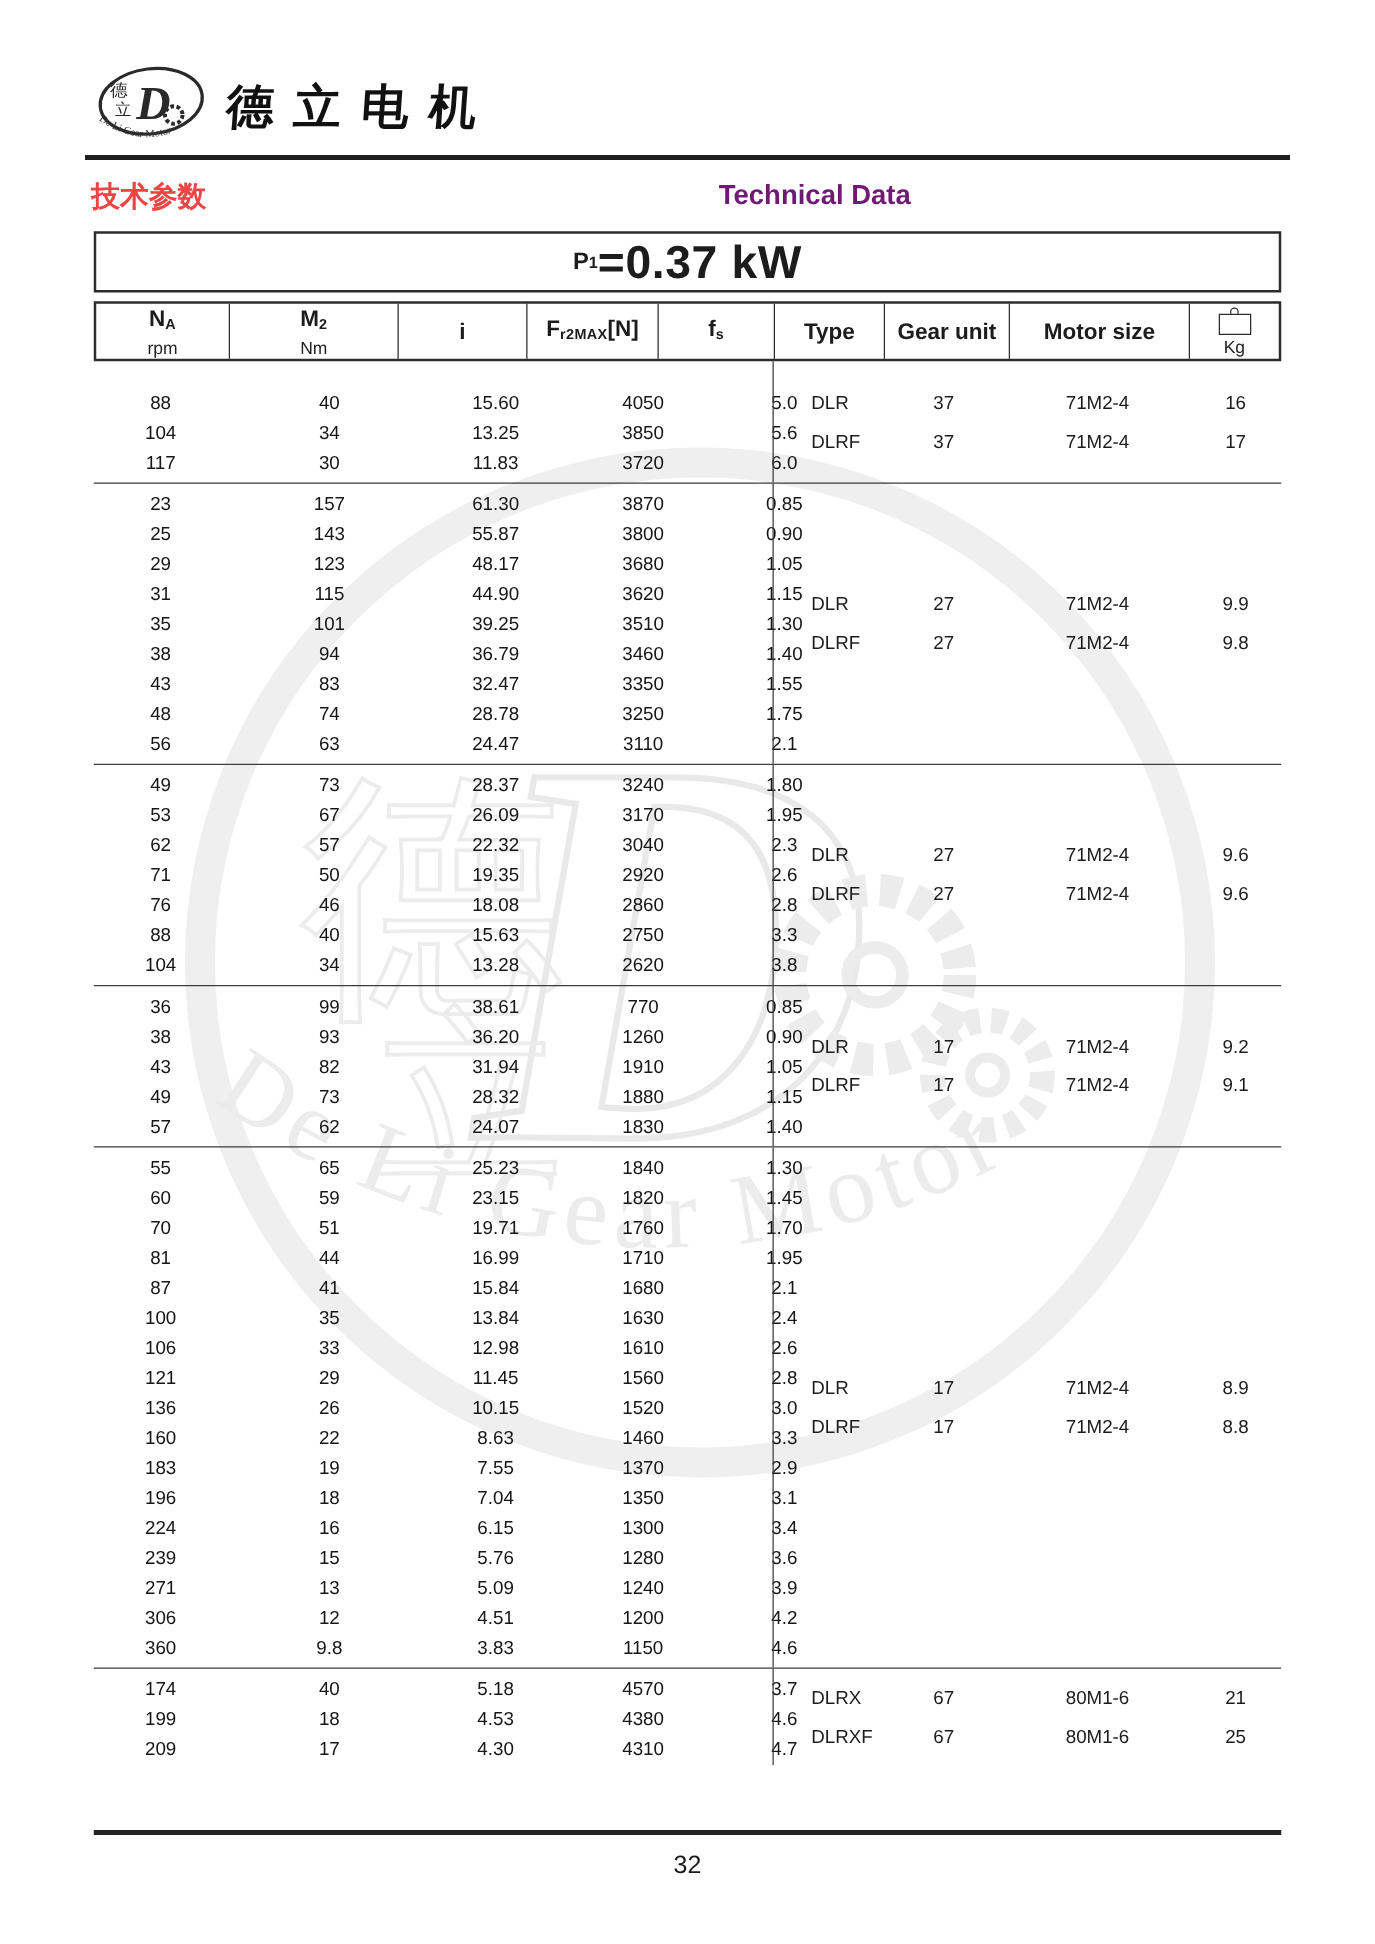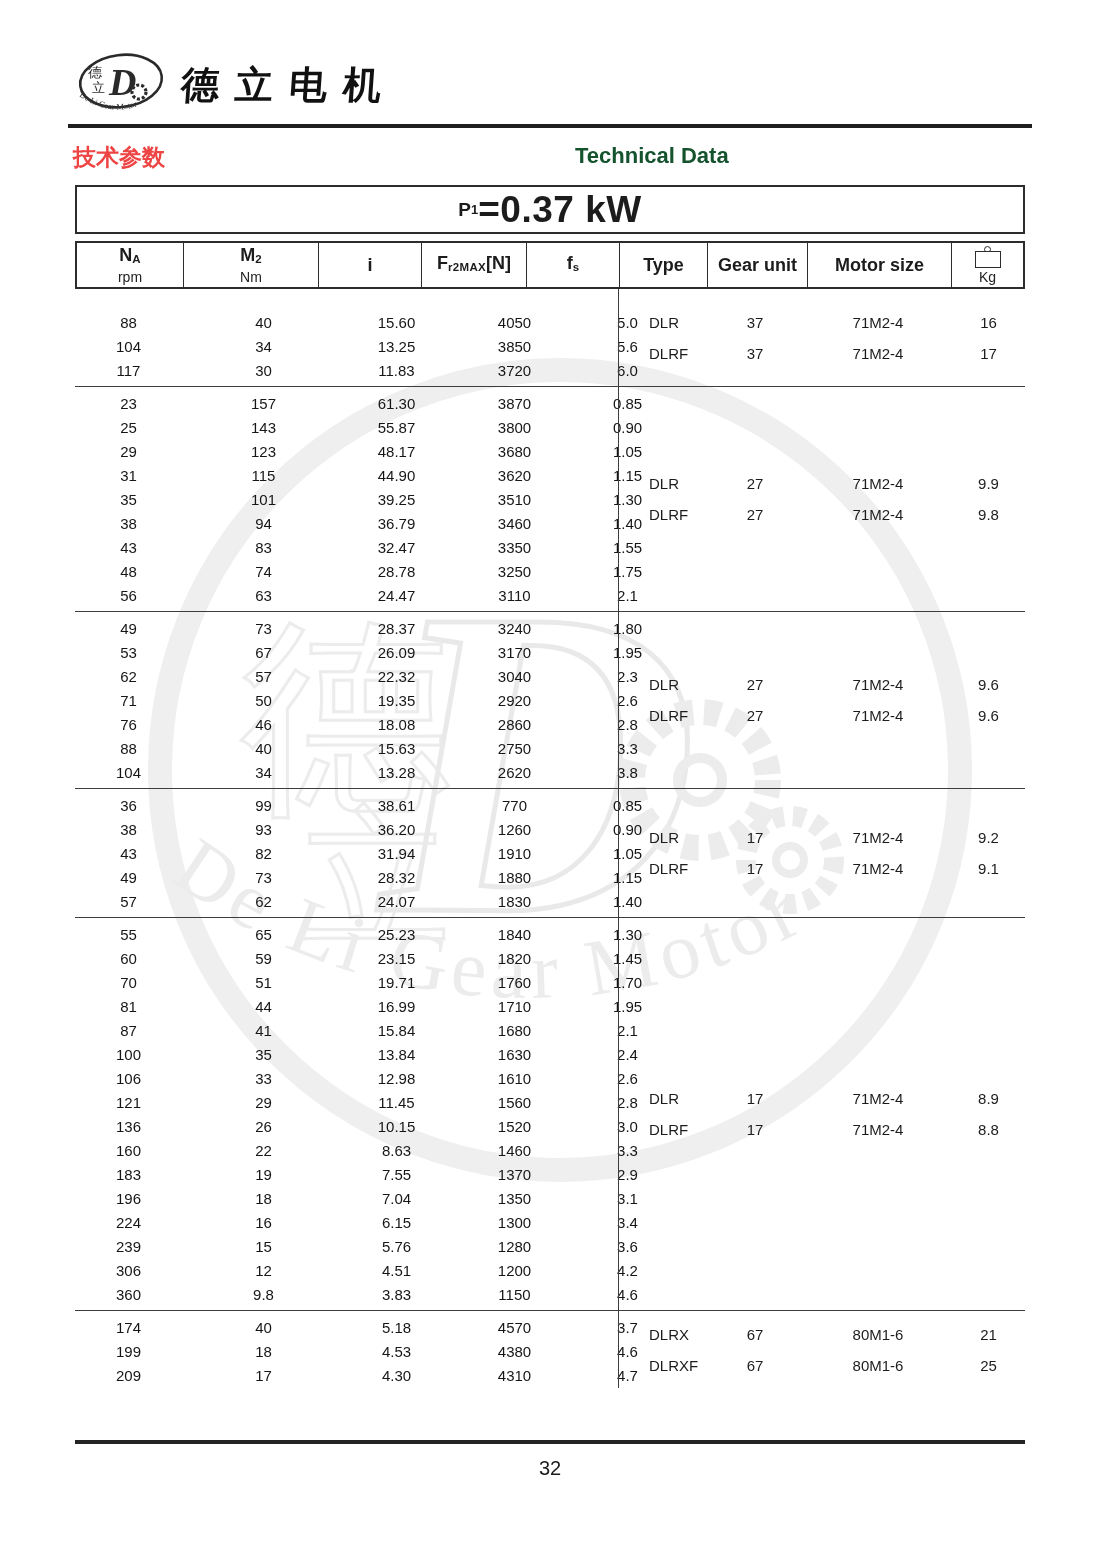--- a/index.html
+++ b/index.html
@@ -26,7 +26,7 @@
   
   .titles { position:relative; height:45px; margin-top:12px; }
   .title-cn { position:absolute; left:-2px; top:2px; font-size:23px; font-weight:bold; color:#ef4444; }
-  .title-en { position:absolute; left:500px; top:3px; font-size:22px; font-weight:bold; color:#14532d; }
+  .title-en { position:absolute; left:500px; top:3px; font-size:22px; font-weight:bold; color:#701a75; }
 
   
   .power-box {

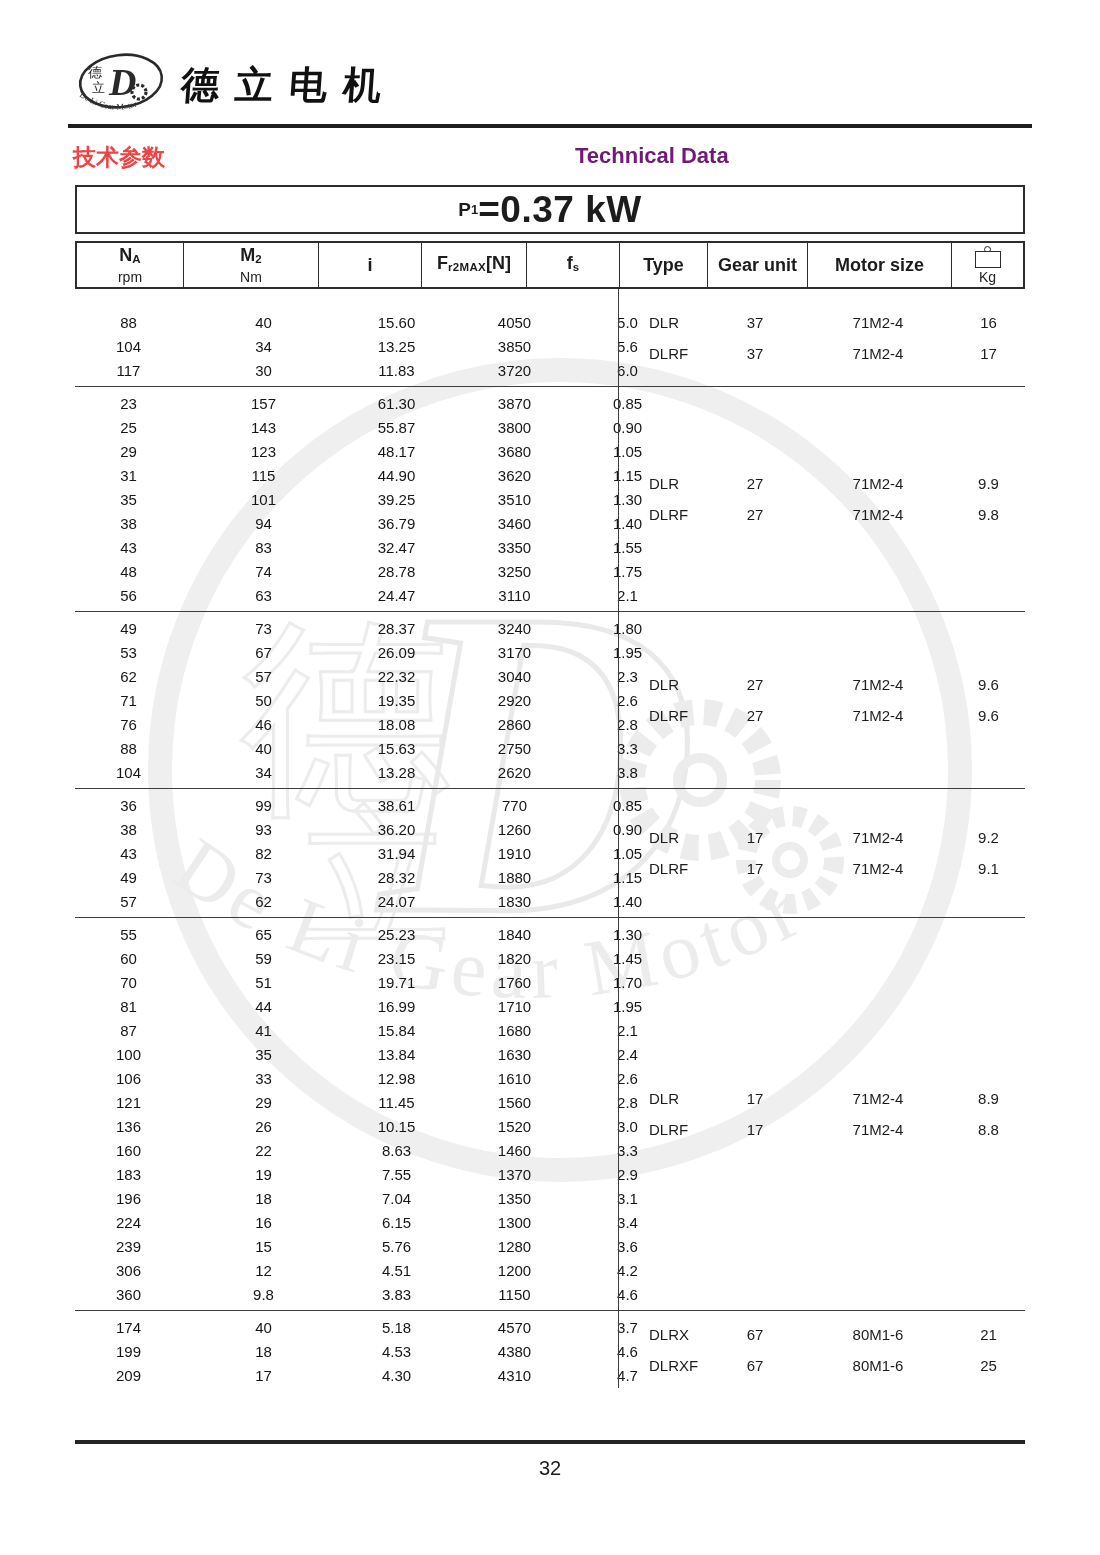--- a/index.html
+++ b/index.html
@@ -499,6 +499,13 @@
             <div class="cell">3.6</div>
           </div>
           <div class="row">
+            <div class="cell">271</div>
+            <div class="cell">13</div>
+            <div class="cell">5.09</div>
+            <div class="cell">1240</div>
+            <div class="cell">3.9</div>
+          </div>
+          <div class="row">
             <div class="cell">306</div>
             <div class="cell">12</div>
             <div class="cell">4.51</div>

